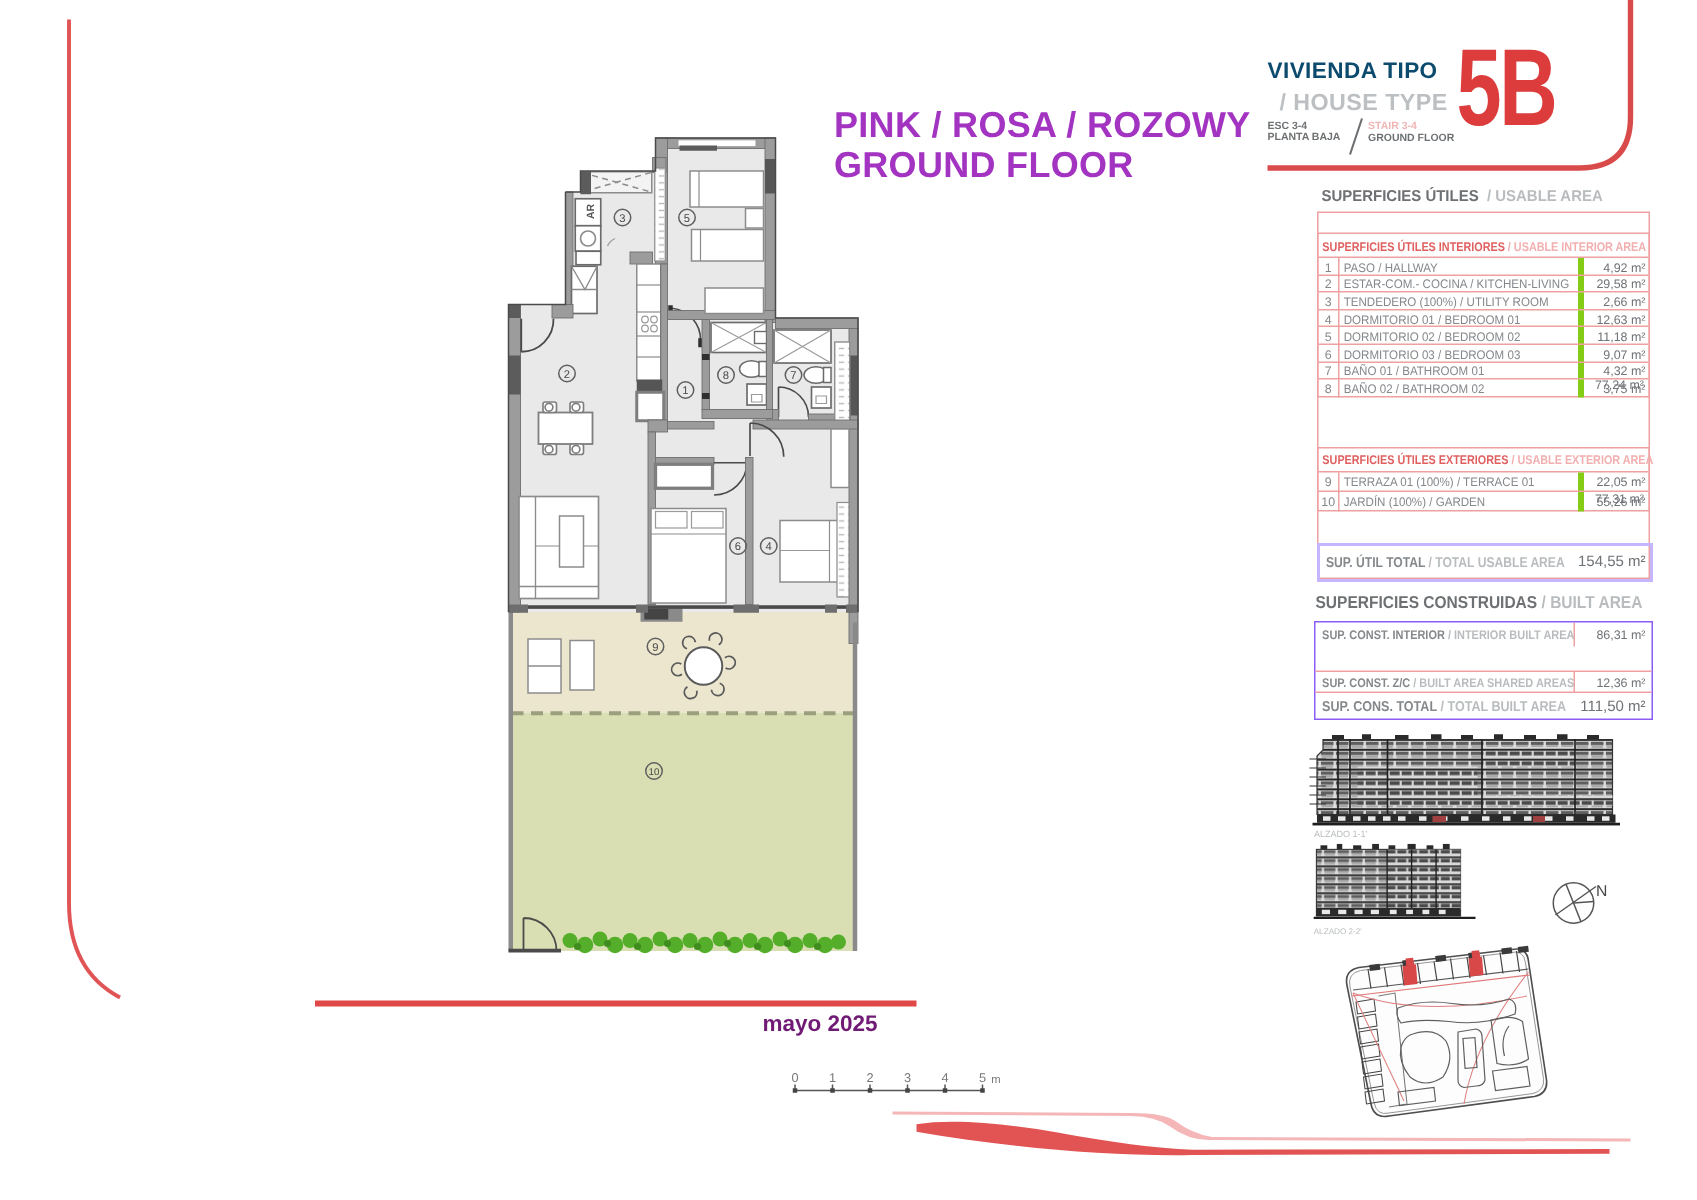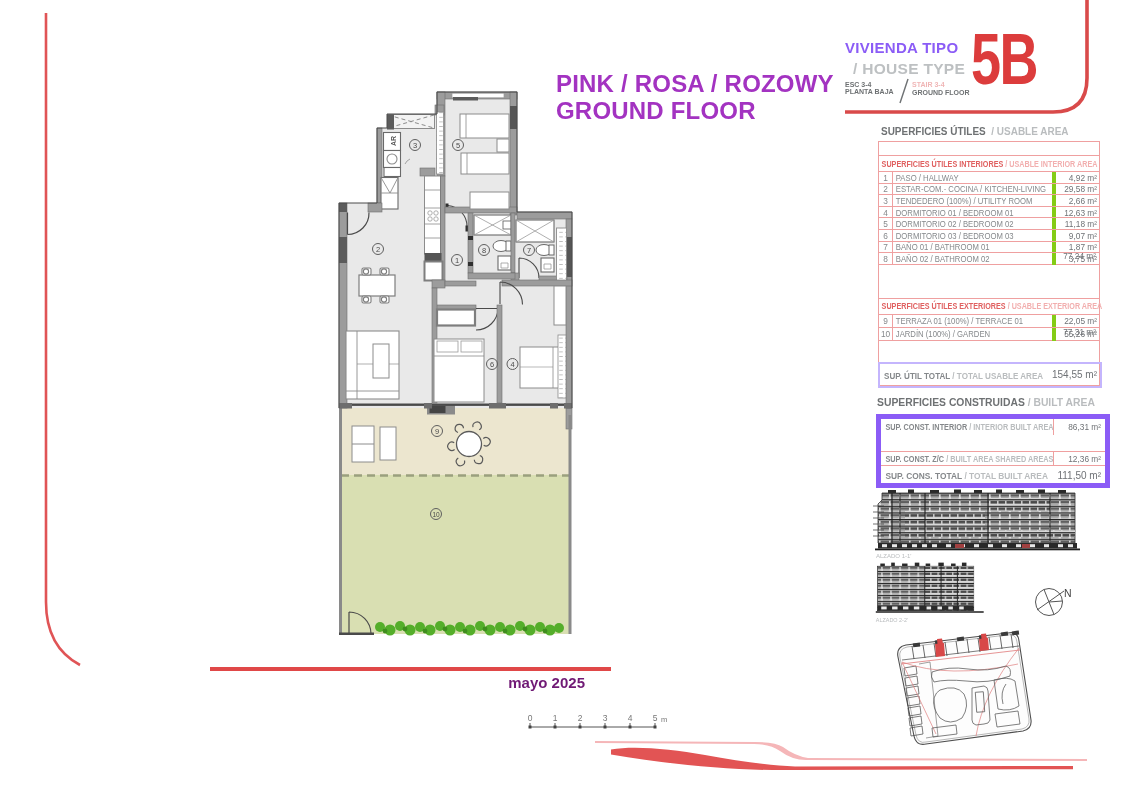--- a/index.html
+++ b/index.html
@@ -17,7 +17,7 @@
 
 <div class="abs" style="left:556px;top:35px;width:330px;color:#A333C1;font-size:24px;font-weight:bold;letter-spacing:0.2px;line-height:27px;margin-top:35px;">PINK / ROSA / ROZOWY<br>GROUND FLOOR</div>
 
-<div class="abs" style="left:845px;top:39px;width:150px;color:#8b5cf6;font-size:15px;font-weight:bold;letter-spacing:0.3px;">VIVIENDA TIPO</div>
+<div class="abs" style="left:845px;top:39px;width:150px;color:#0c4a6e;font-size:15px;font-weight:bold;letter-spacing:0.3px;">VIVIENDA TIPO</div>
 <div class="abs" style="left:853px;top:60px;width:160px;color:#BDC0C2;font-size:15.5px;font-weight:bold;letter-spacing:0.3px;">/ HOUSE TYPE</div>
 <div class="abs" style="left:845px;top:81px;width:60px;color:#6E7173;font-size:7px;font-weight:bold;">ESC 3-4<br>PLANTA BAJA</div>
 <svg class="abs" style="left:893px;top:78px;" width="22" height="26" viewBox="0 0 22 26">

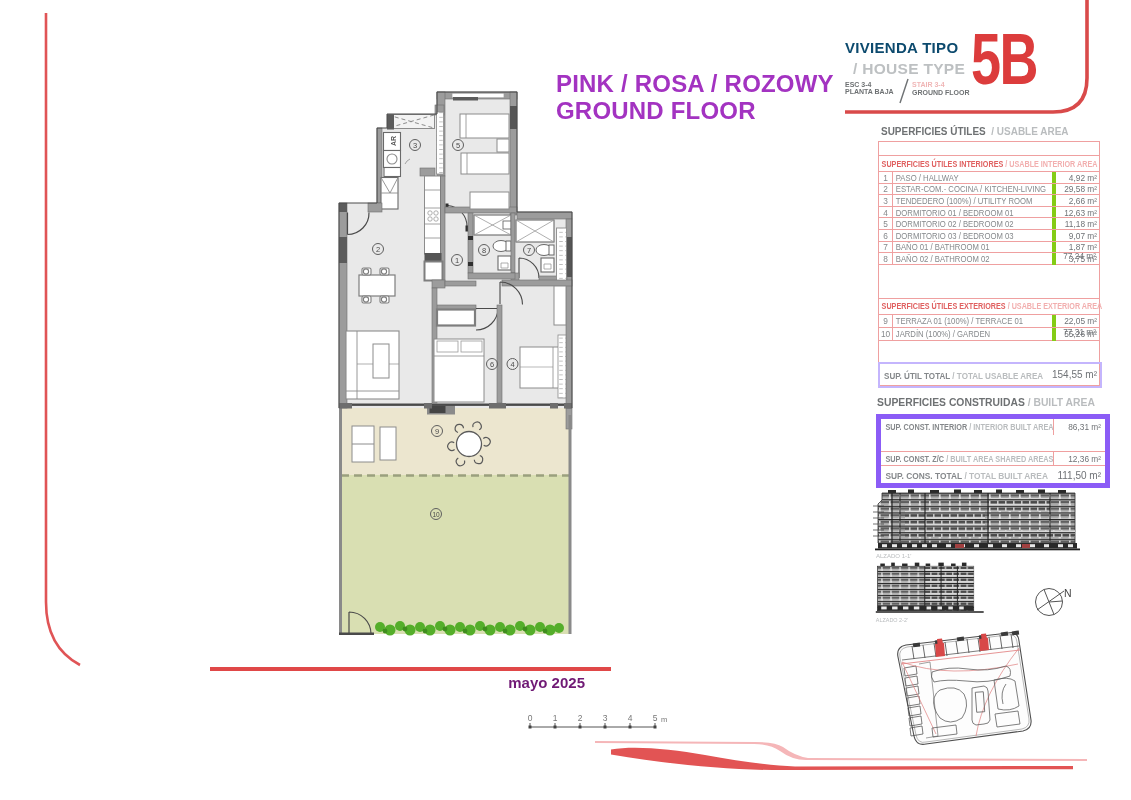--- a/index.html
+++ b/index.html
@@ -84,7 +84,7 @@
   <div class="tr" style="top:84.6px;height:11.6px;">
         <div class="c1">7</div>
         <div class="c2">BAÑO 01 / BATHROOM 01</div>
-        <div class="c3">1,87 m²</div>
+        <div class="c3">4,32 m²</div>
       </div>
   <div class="tr" style="top:96.2px;height:11.8px;">
         <div class="c1">8</div>

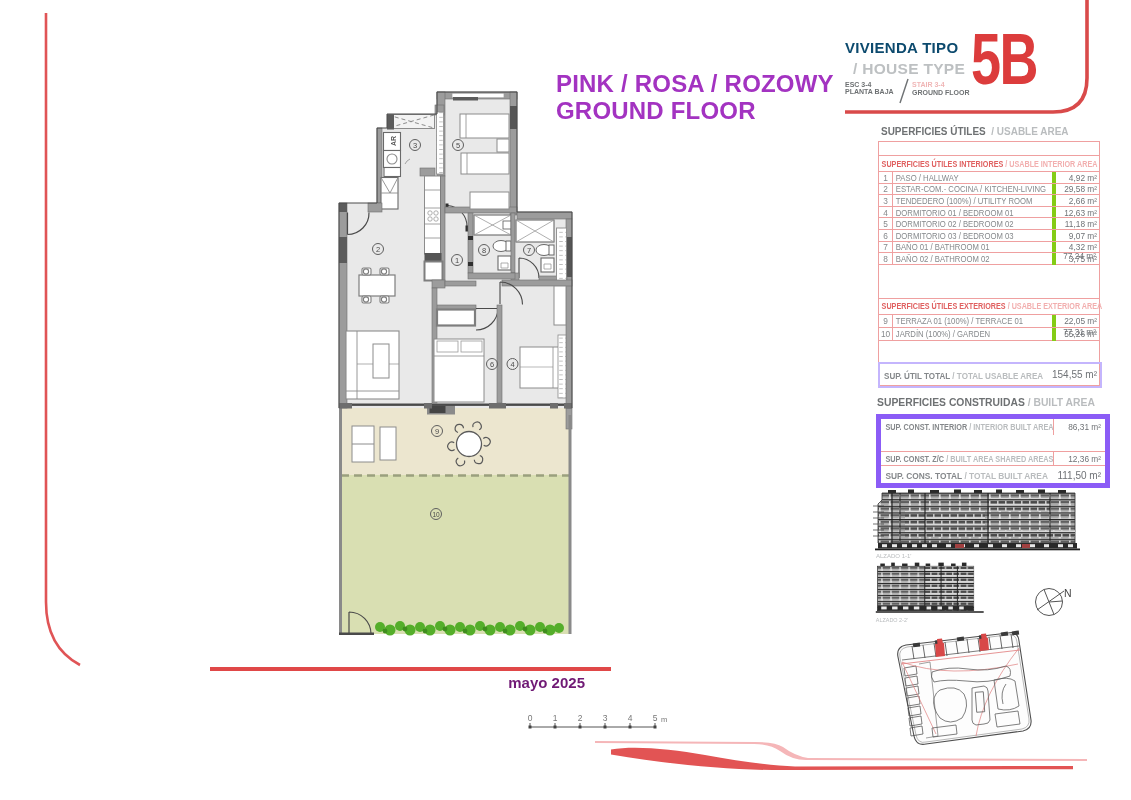--- a/index.html
+++ b/index.html
@@ -127,7 +127,7 @@
  .bt .d i{color:#B9BCBE;font-style:normal;}
  .bt .v{flex:1;text-align:center;padding-right:4px;border-left:1px solid #EFA0A0;color:#6F7276;align-self:stretch;display:flex;align-items:center;justify-content:flex-end;}
 </style>
-<div class="abs" style="left:876px;top:414px;width:224px;height:64px;border:5px solid #8b5cf6;">
+<div class="abs" style="left:876px;top:414px;width:224px;height:64px;border:1px solid #8b5cf6;">
   <div class="bt" style="top:0;height:16px;border-top:none;">
         <div class="d">SUP. CONST. INTERIOR <i>&nbsp;/ INTERIOR BUILT AREA</i></div>
         <div class="v">86,31 m²</div>

